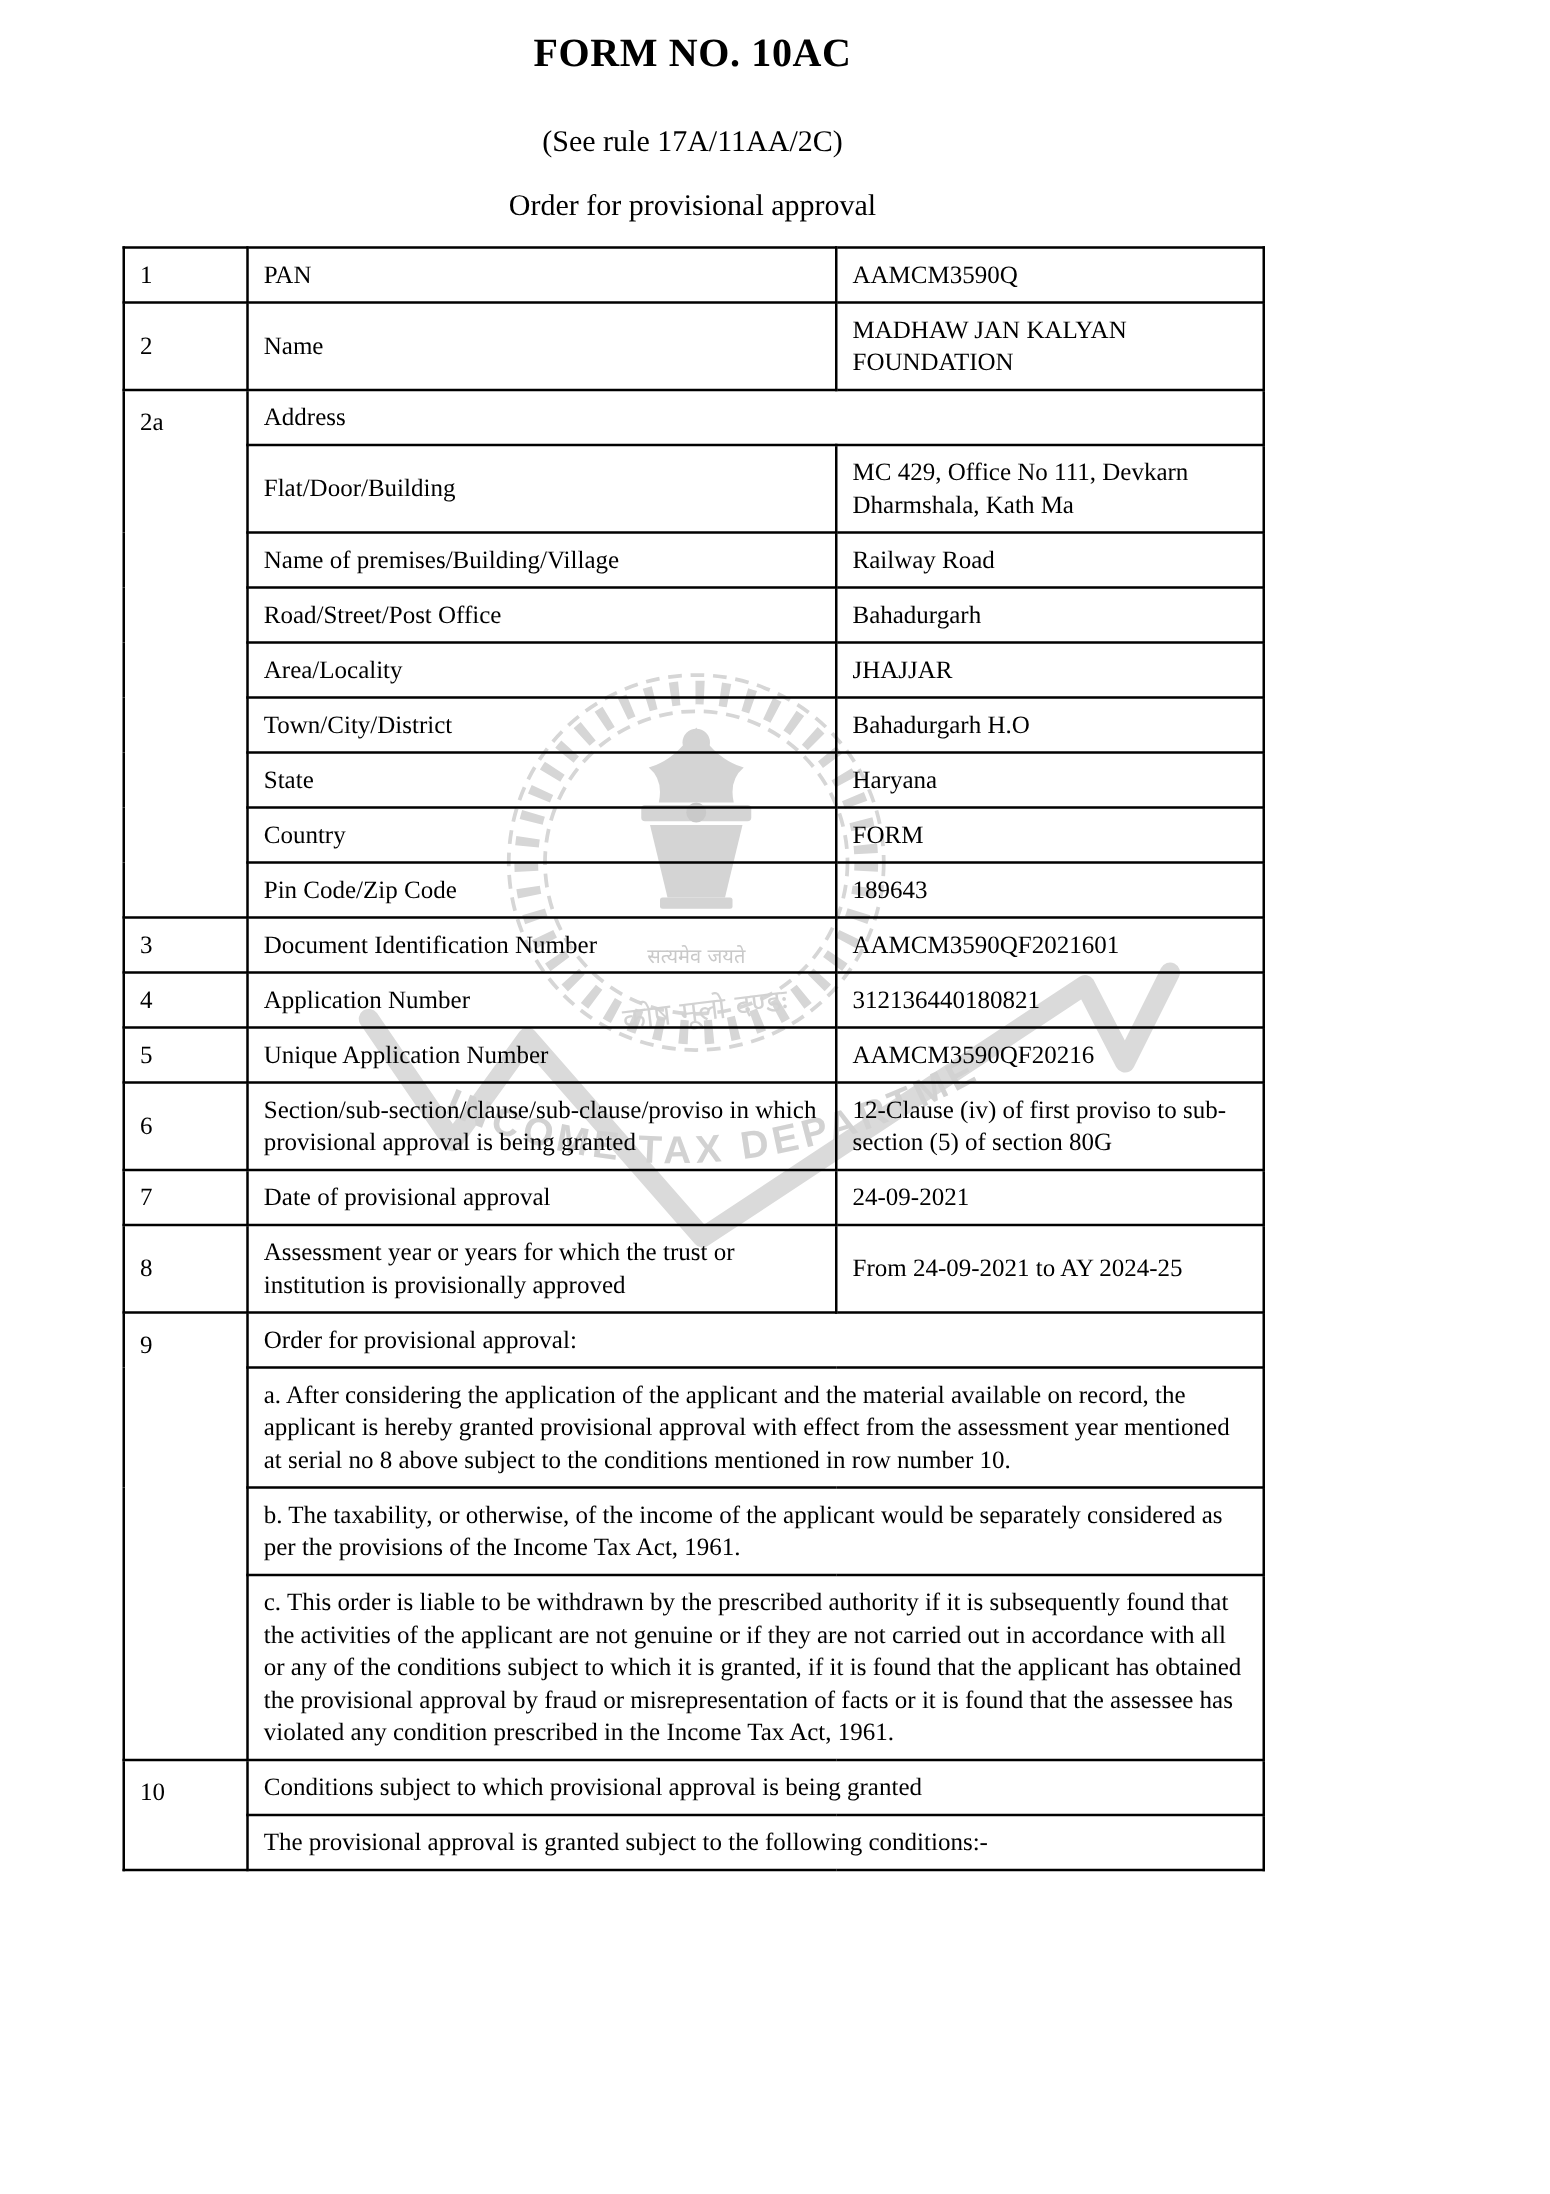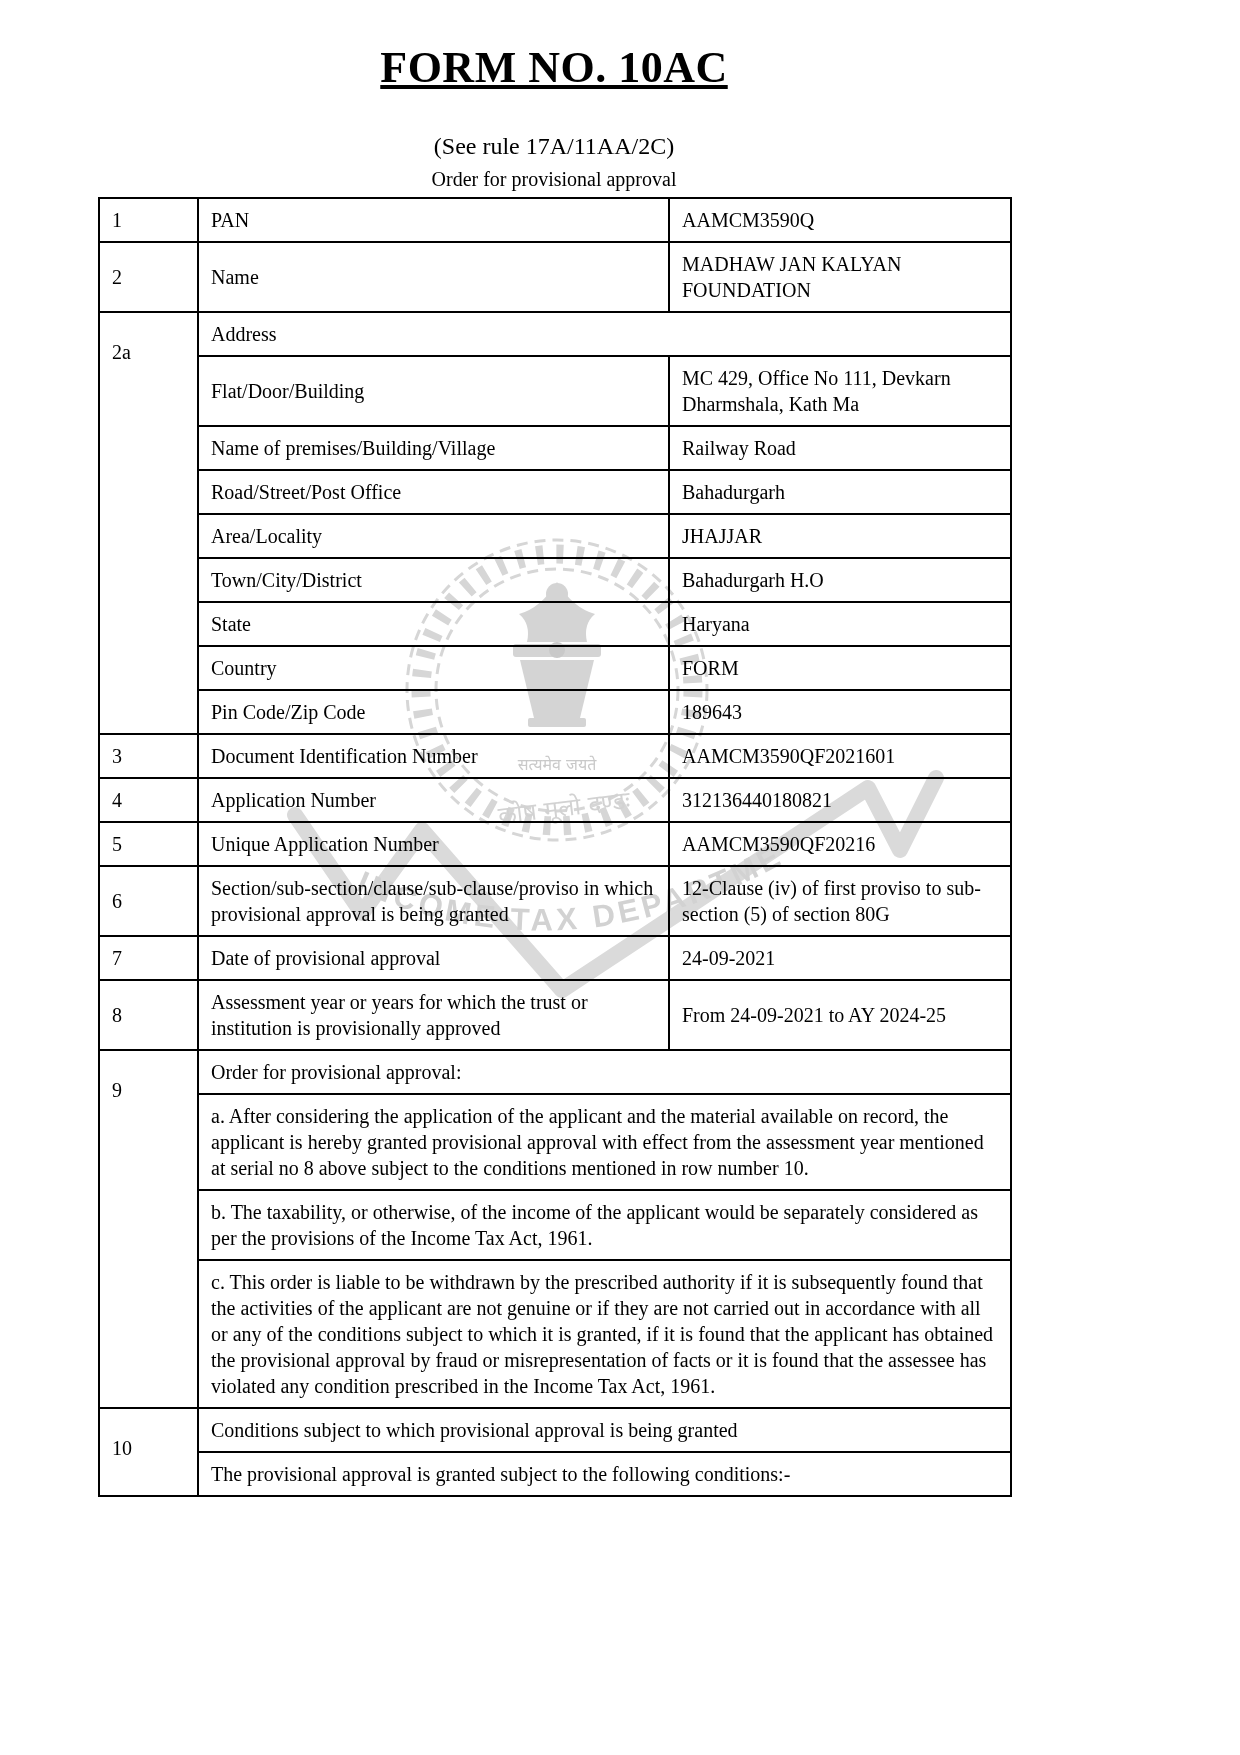--- a/index.html
+++ b/index.html
@@ -10,7 +10,7 @@
     position:relative;overflow:hidden;
   }
   .header-block{position:absolute;left:98px;top:0;width:912px;text-align:center;z-index:2;}
-  .page-title{margin-top:42px;font-size:44px;font-weight:bold;letter-spacing:0.5px;text-decoration:underline;}
+  .page-title{margin-top:24px;font-size:32px;font-weight:bold;letter-spacing:0.5px;}
   .rule-line{margin-top:40px;font-size:24px;}
   .order-subtitle{margin-top:8px;font-size:20px;}
 

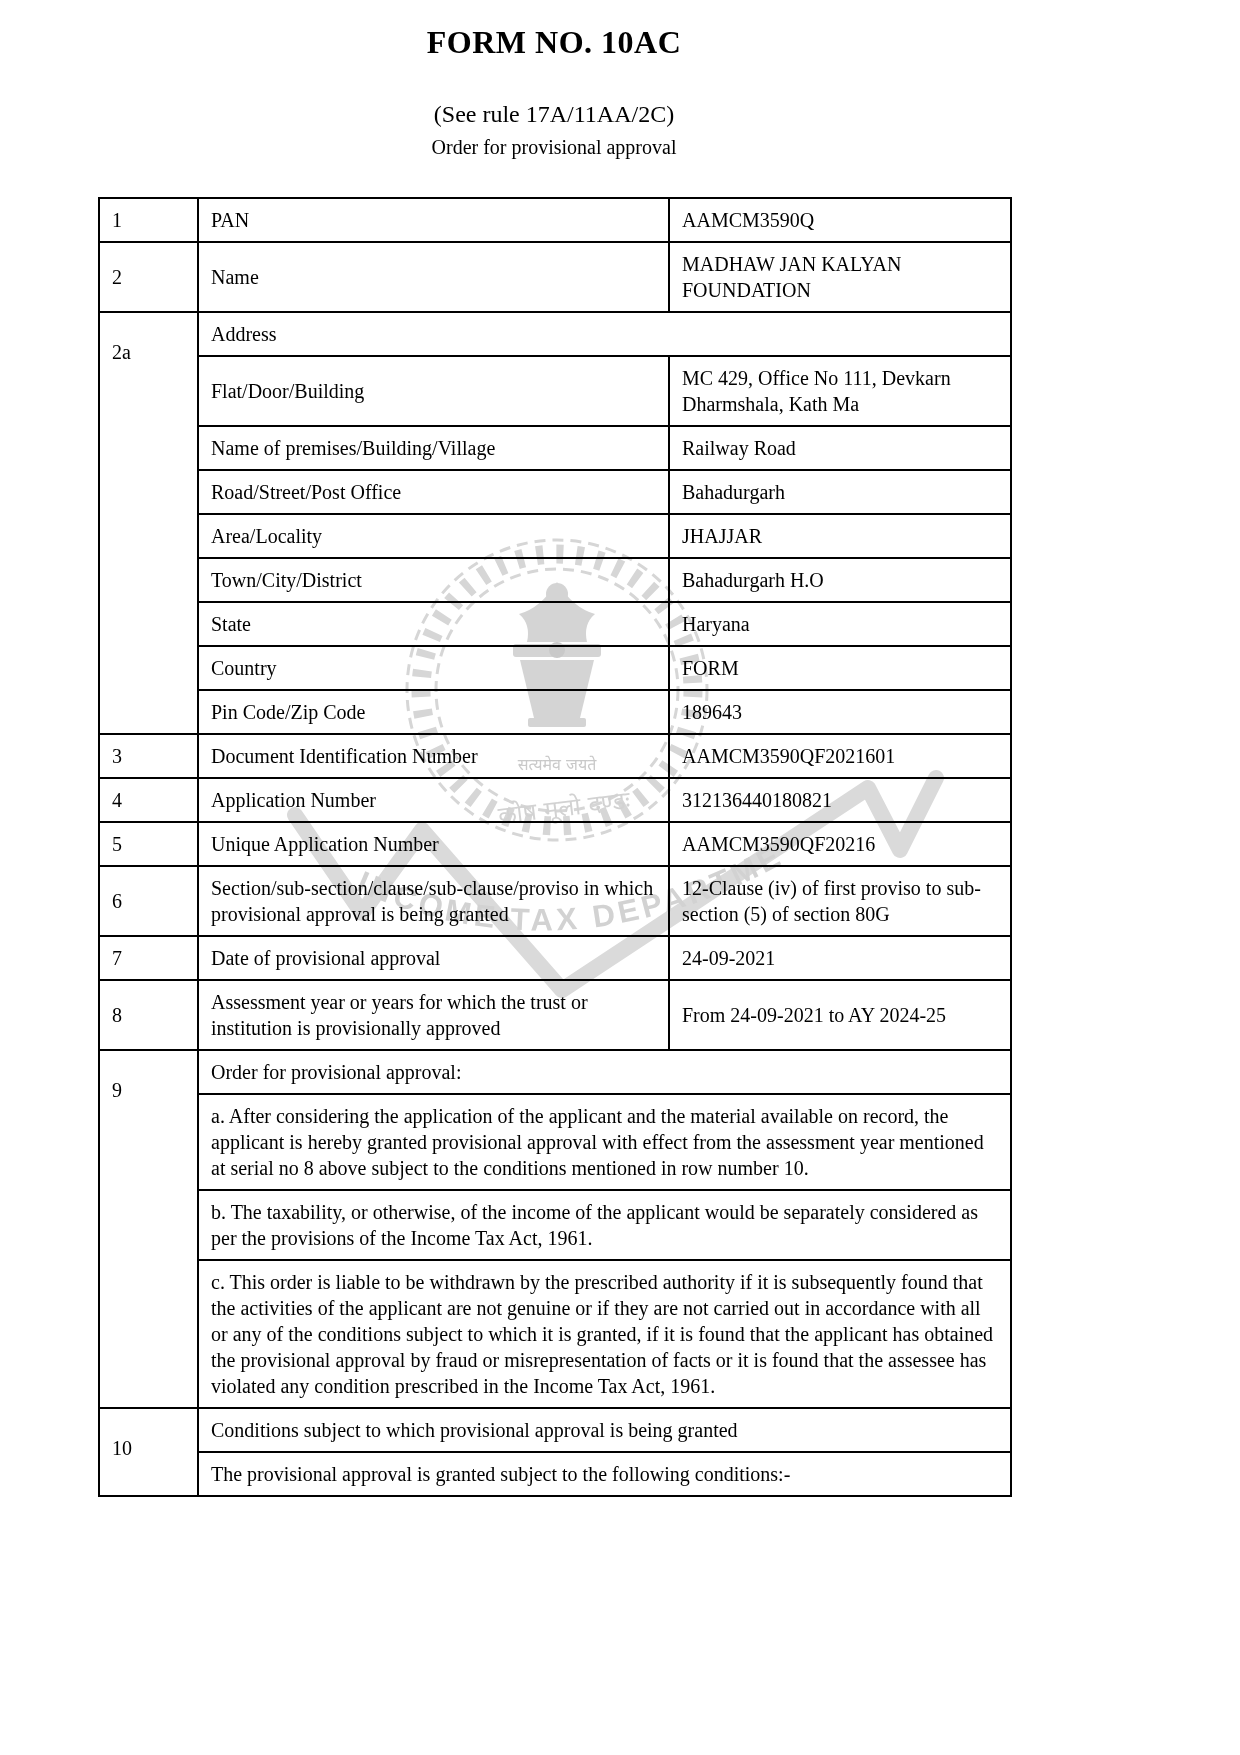--- a/index.html
+++ b/index.html
@@ -12,7 +12,7 @@
   .header-block{position:absolute;left:98px;top:0;width:912px;text-align:center;z-index:2;}
   .page-title{margin-top:24px;font-size:32px;font-weight:bold;letter-spacing:0.5px;}
   .rule-line{margin-top:40px;font-size:24px;}
-  .order-subtitle{margin-top:8px;font-size:20px;}
+  .order-subtitle{margin-top:24px;font-size:24px;}
 
   table.form-table{
     position:absolute;left:98px;top:197px;width:912px;

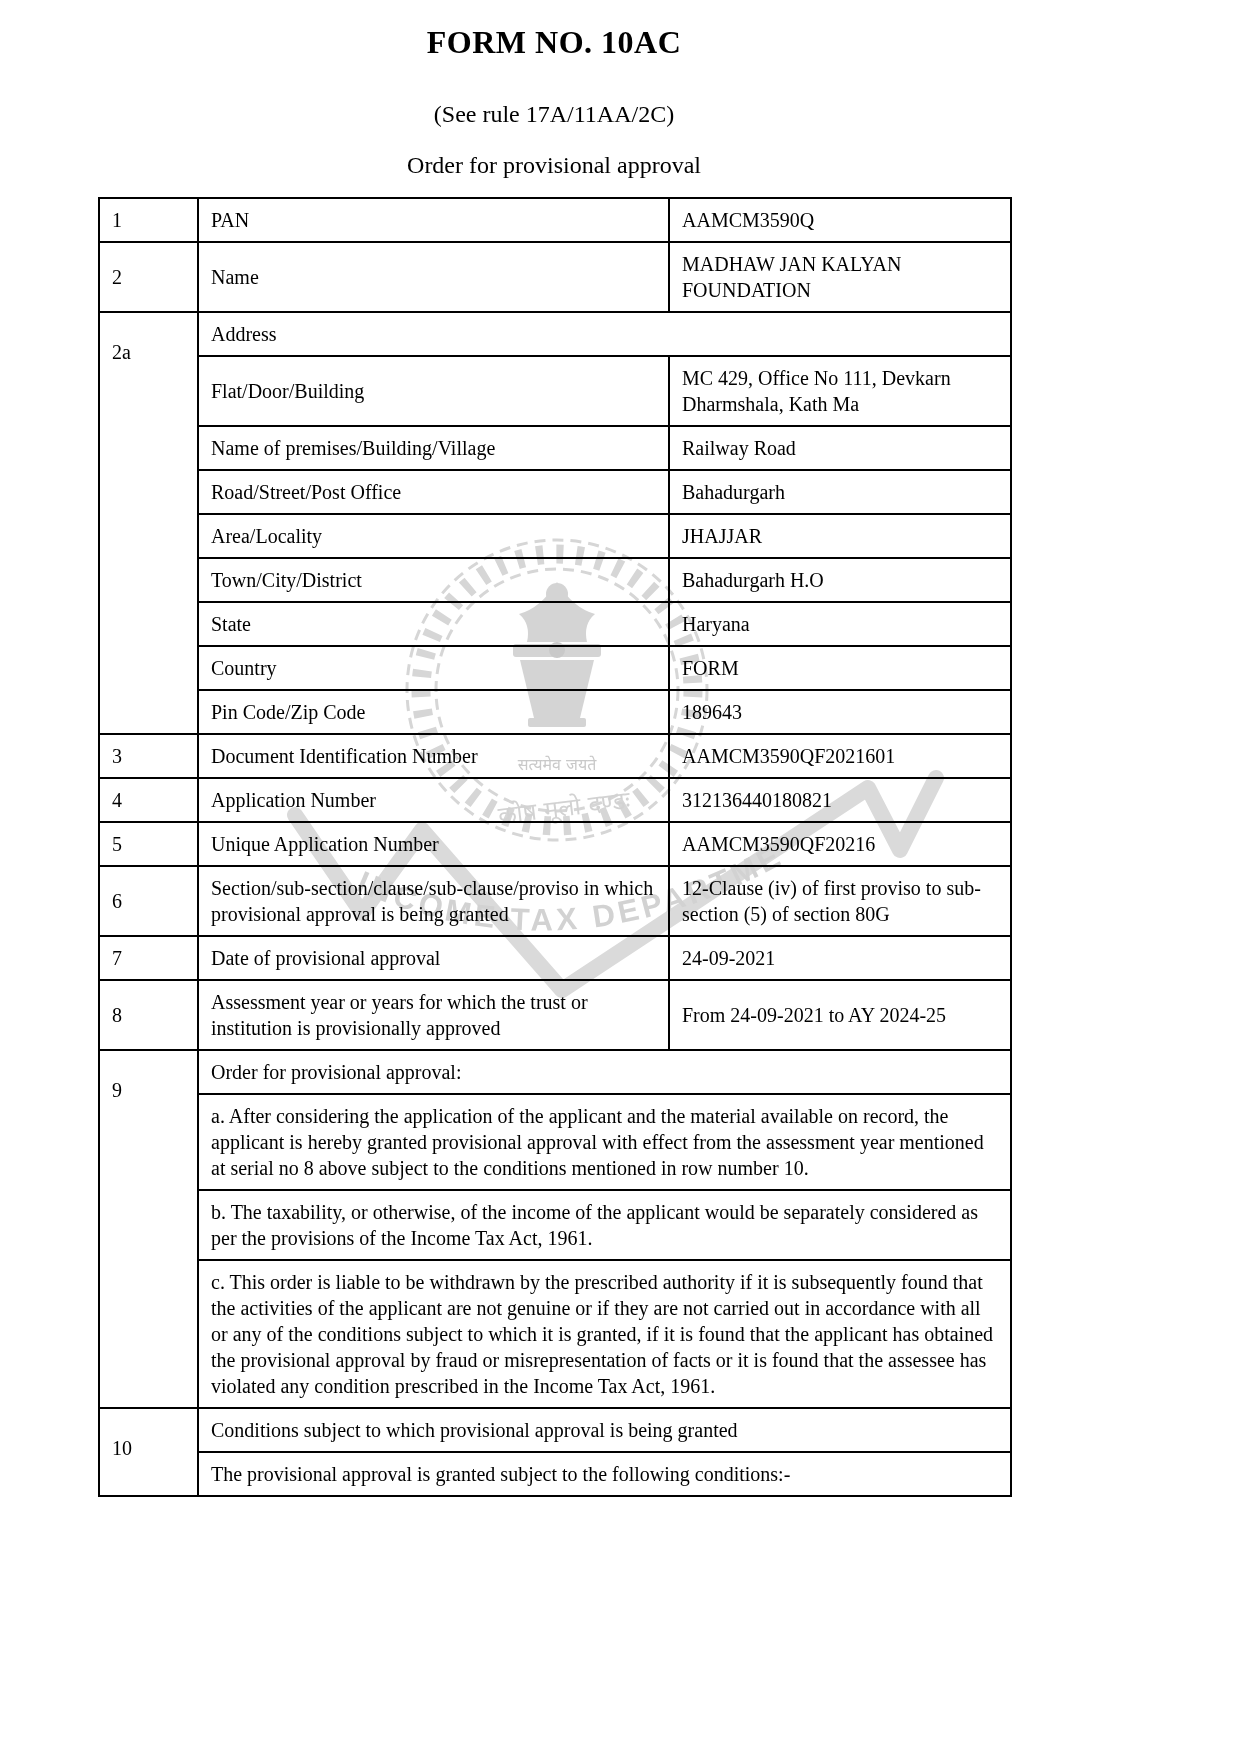--- a/index.html
+++ b/index.html
@@ -27,7 +27,7 @@
     word-wrap:break-word;
   }
   .form-table td.no-cell{vertical-align:middle;}
-  .form-table td.no-span{vertical-align:top;padding-top:26px;}
+  .form-table td.no-span{vertical-align:top;padding-top:12px;}
   .form-table td.para-cell{vertical-align:top;}
 
   .watermark{

